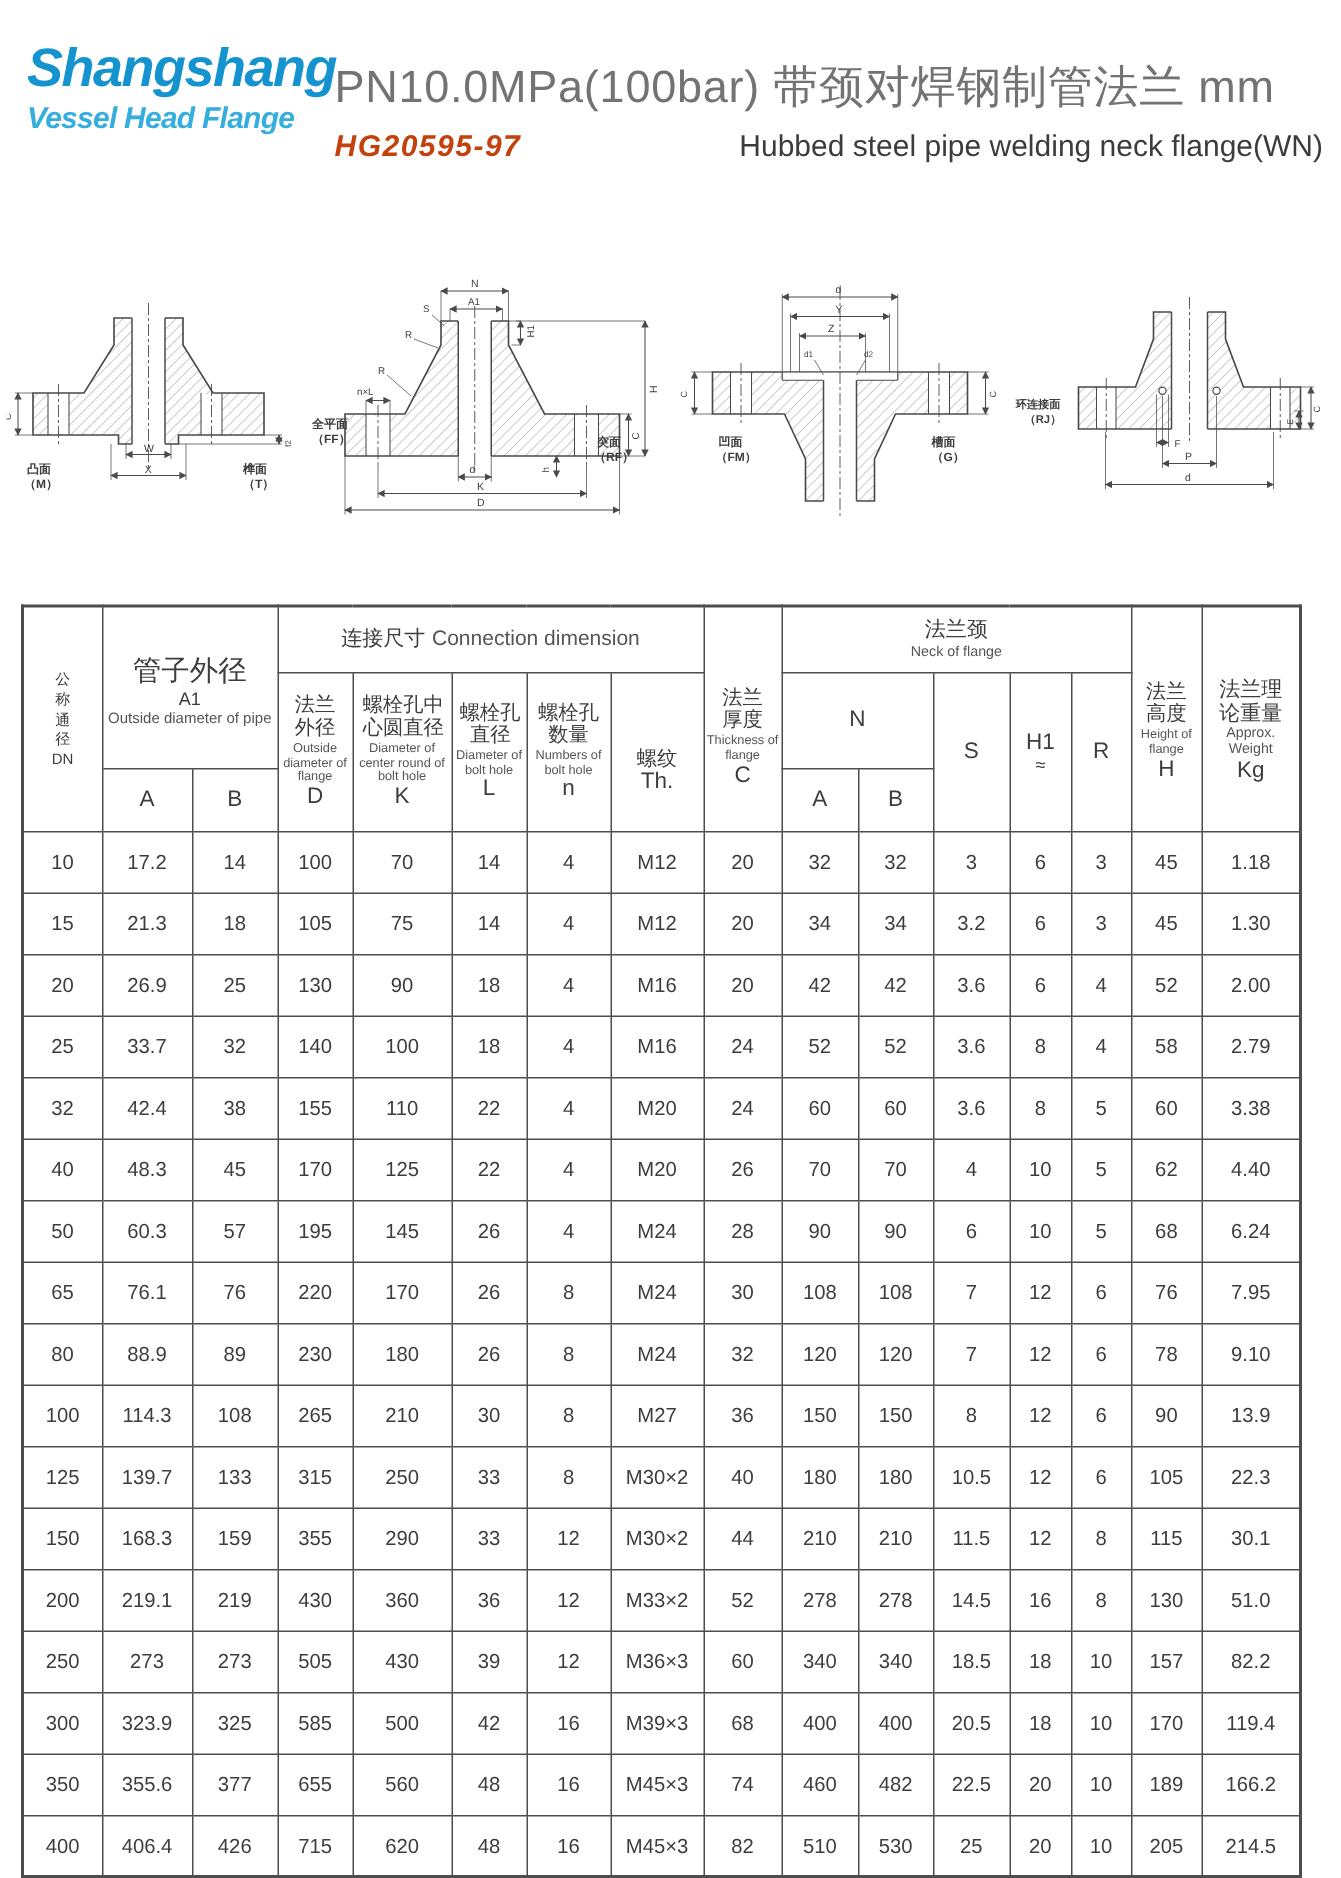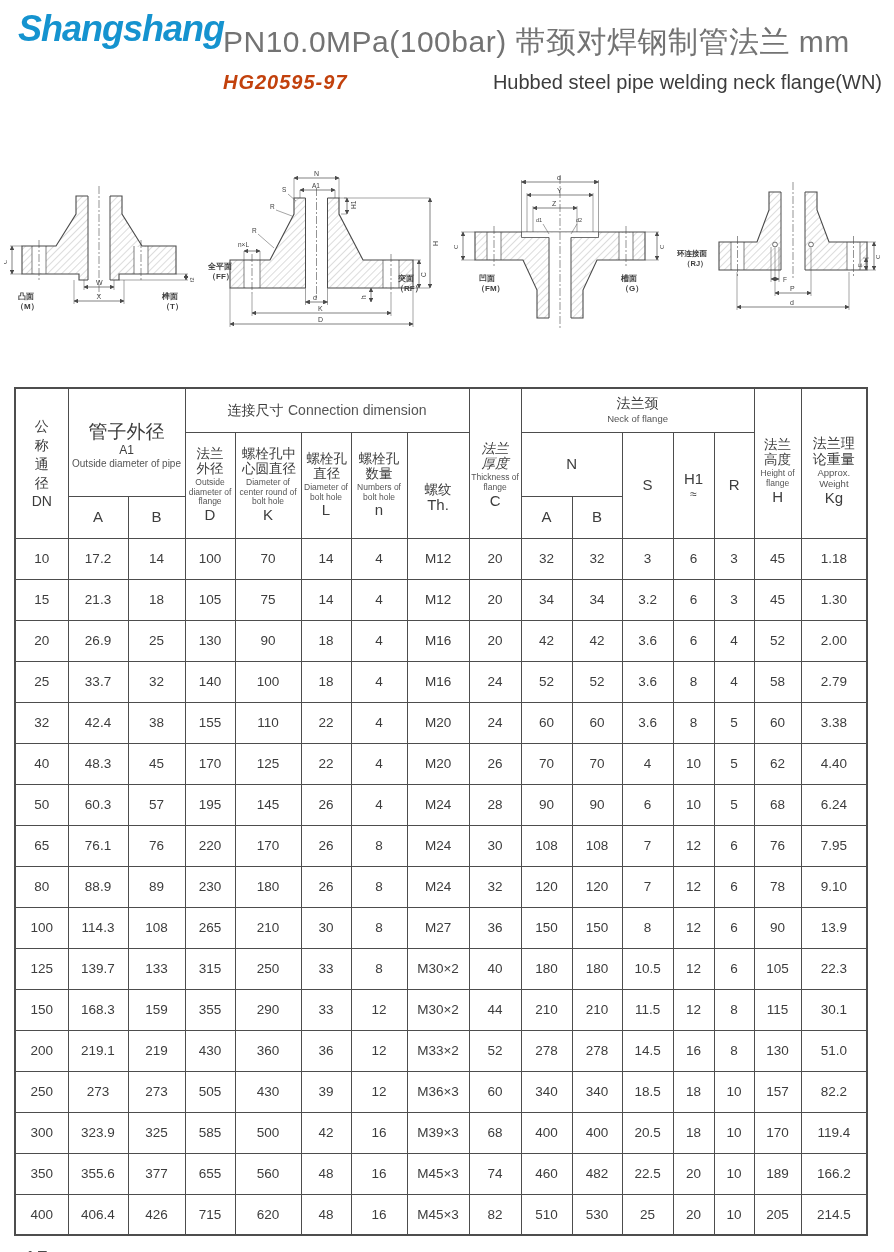--- a/index.html
+++ b/index.html
@@ -8,7 +8,7 @@
     font-family:"Liberation Sans", sans-serif; color:#3d3d3d;
     overflow:hidden;
   }
-  .page { width:894px; height:1252px; padding-top:6px; position:relative; }
+  .page { width:894px; height:1252px; padding-top:22px; position:relative; }
 
   
   .masthead { display:flex; align-items:flex-start; padding:0 12px 0 18px; height:100px; }

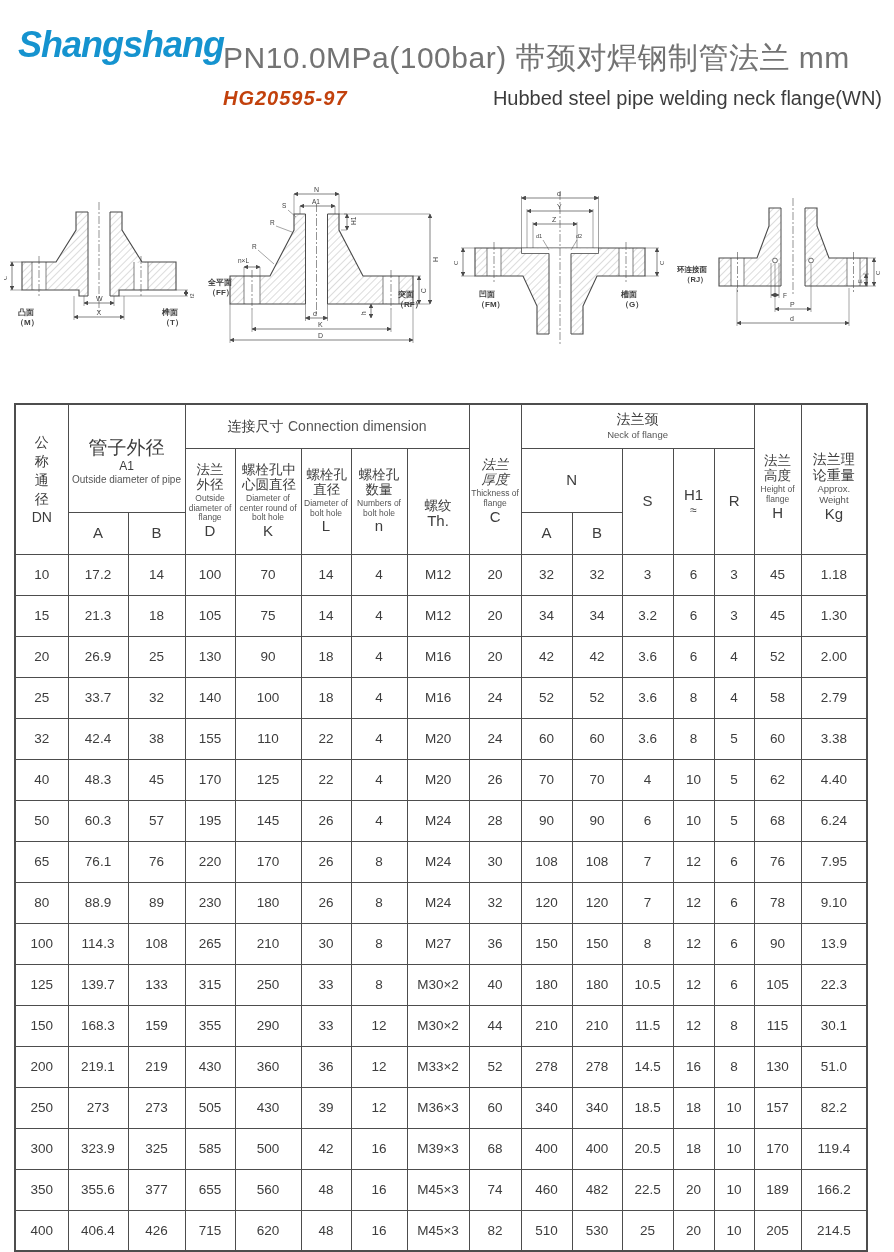--- a/index.html
+++ b/index.html
@@ -55,6 +55,7 @@
   <header class="masthead">
     <div class="logo">
       <div class="logo-main">Shangshang</div>
+      <div class="logo-sub">Vessel Head Flange</div>
     </div>
     <div class="titles">
       <div class="title-main">PN10.0MPa(100bar) 带颈对焊钢制管法兰  mm</div>

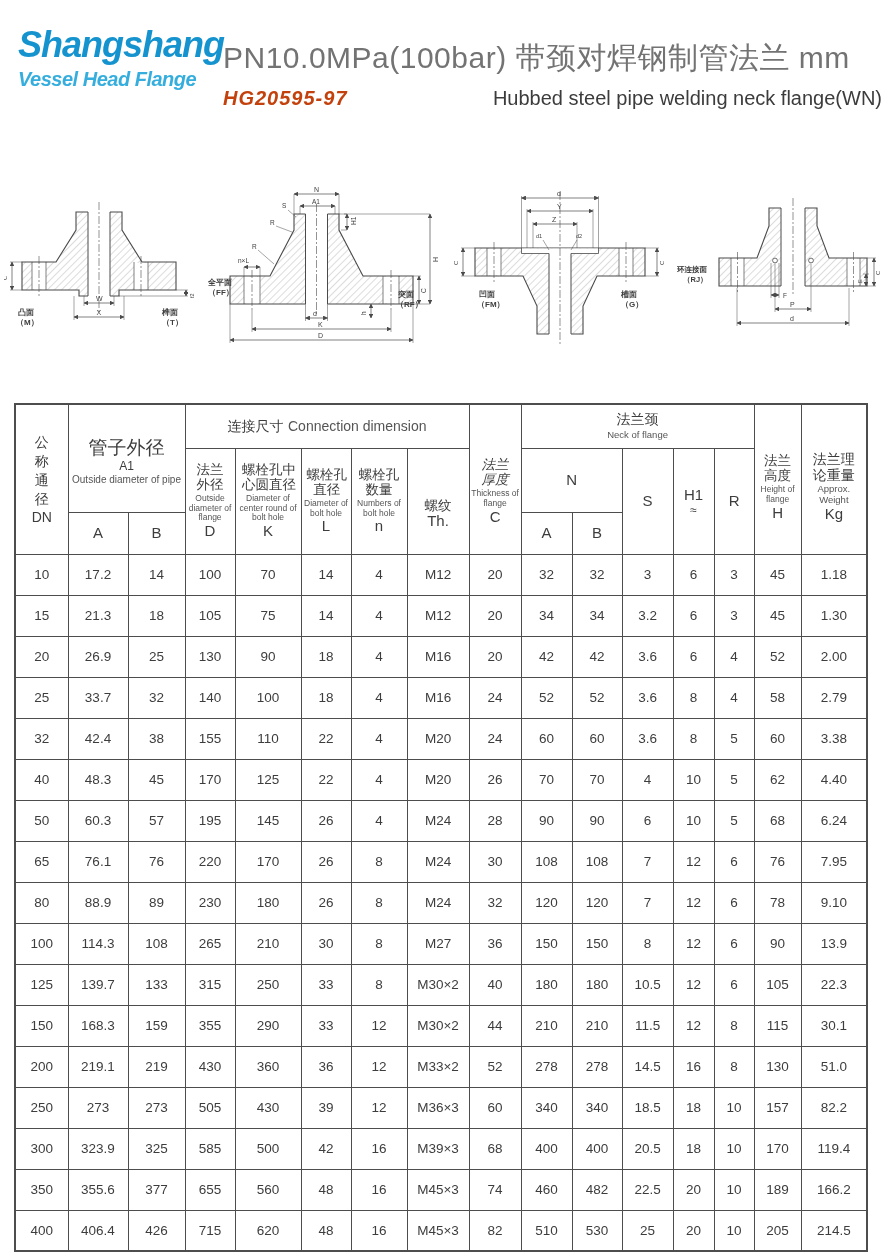--- a/index.html
+++ b/index.html
@@ -40,7 +40,7 @@
   .en  { font-size:8.5px; color:#555; line-height:1.15; margin-top:1px; }
   .letter { font-size:15px; margin-top:auto; padding-bottom:2px; line-height:1; }
   .grp { font-size:14px; }
-  .dncell { font-size:14px; }
+  .dncell { font-size:10px; }
   .dncell .v { width:1.25em; margin:0 auto; word-break:break-all; line-height:1.35; }
   .approx { font-size:12px; line-height:1; }
   .r1 { height:44px; } .r2 { height:64px; } .r3 { height:42px; }

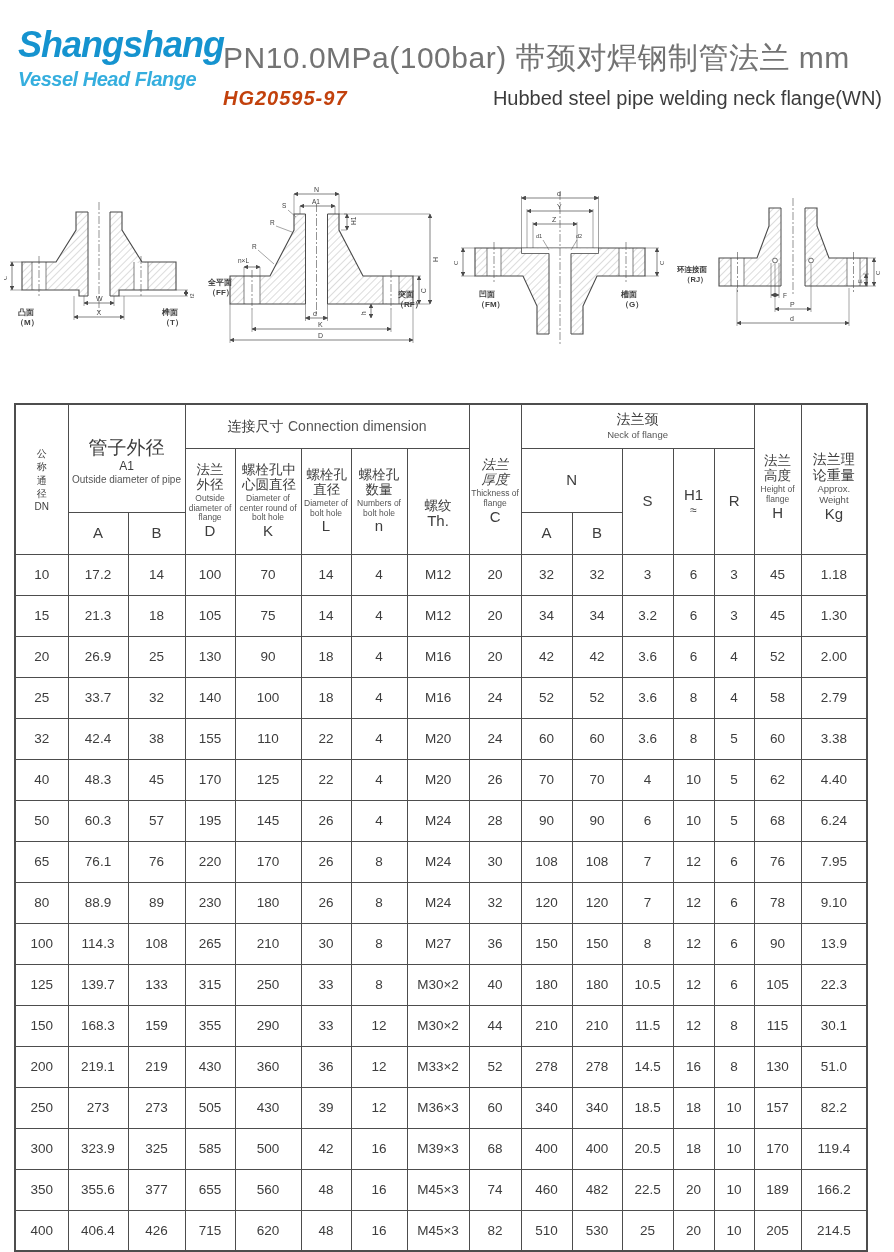--- a/index.html
+++ b/index.html
@@ -369,7 +369,7 @@
         </th>
         <th rowspan="3">
           <div class="cellstack">
-            <div class="cn cn-wrap" style="width:2.4em; margin-top:24px;font-style:italic;">法兰厚度</div>
+            <div class="cn cn-wrap" style="width:2.4em; margin-top:24px;">法兰厚度</div>
             <div class="en">Thickness of flange</div>
             <div class="letter">C</div>
           </div>

